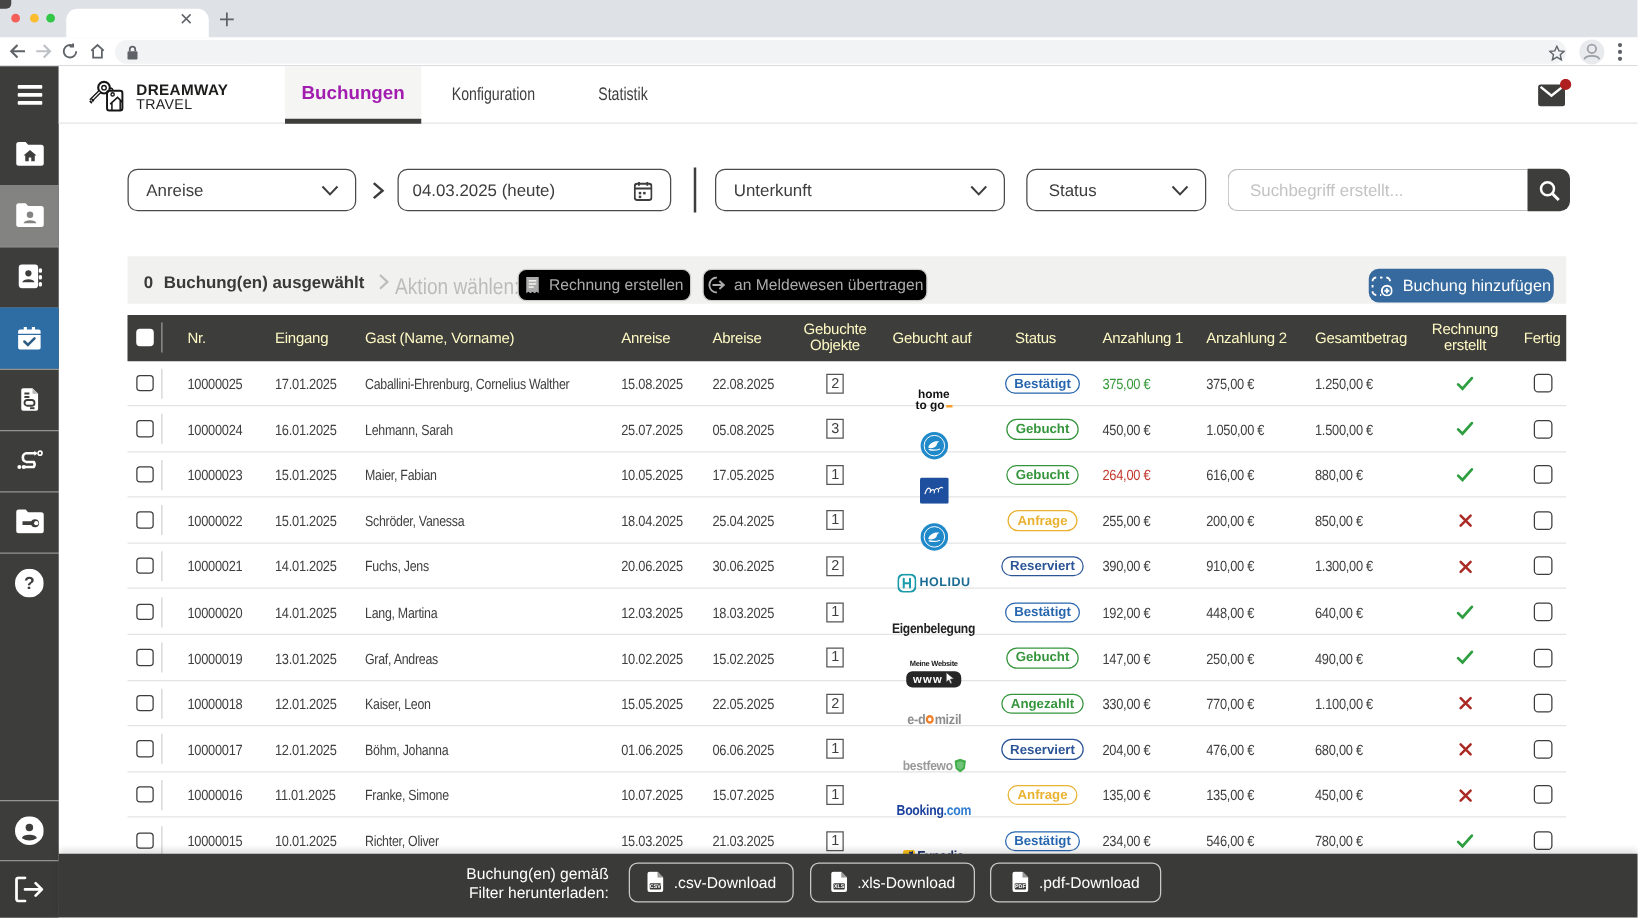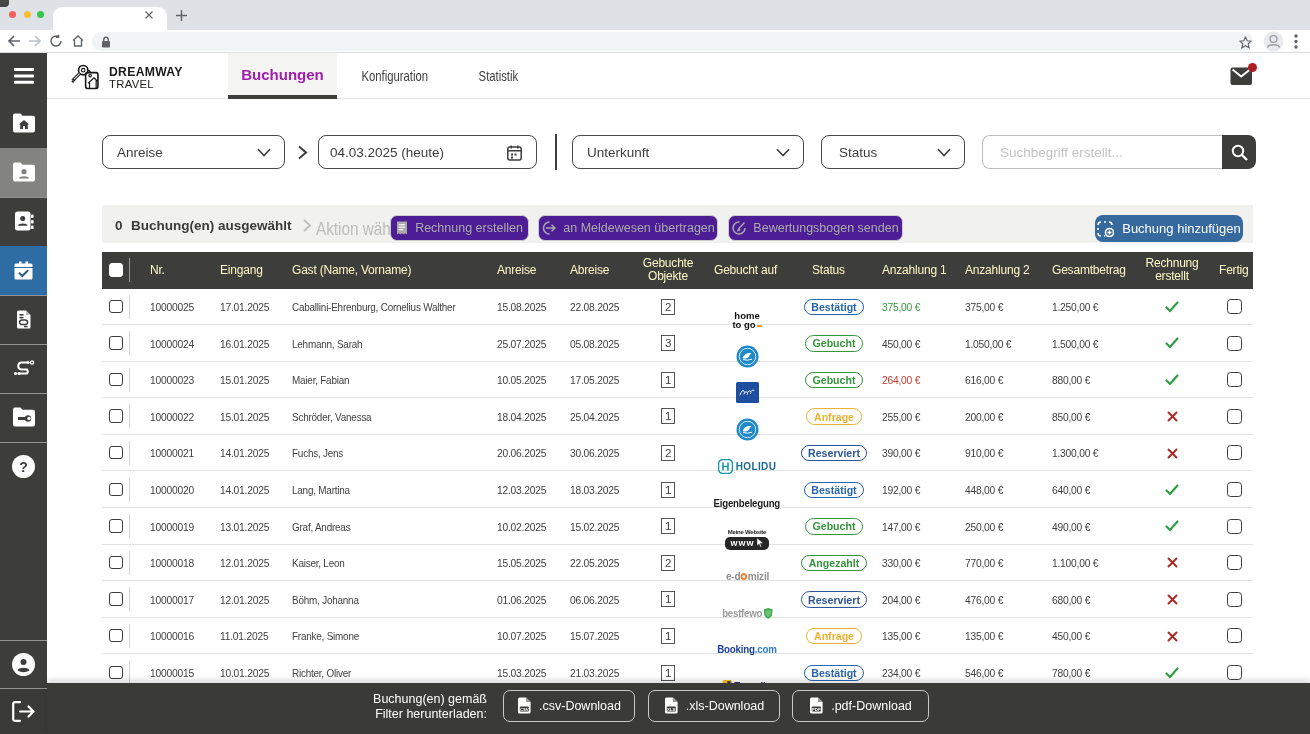--- a/index.html
+++ b/index.html
@@ -42,7 +42,7 @@
 #actionbar .sel { position:absolute; left:13px; top:13px; font-size:13.5px; font-weight:bold; color:#3a3a3a; }
 #actionbar .selb { position:absolute; left:29px; top:13px; font-size:13.5px; font-weight:bold; color:#3a3a3a; }
 #aw { position:absolute; left:214px; top:13.5px; font-size:18px; color:#bcbcbc; }
-.actbtn { position:absolute; top:10px; height:26px; border:1px solid #cdcdcb; border-radius:7px; background:#4c1d95; display:flex; align-items:center; justify-content:center; font-size:12.5px; color:#ababab; white-space:nowrap; }
+.actbtn { position:absolute; top:10px; height:26px; border:1px solid #cdcdcb; border-radius:7px; background:#000000; display:flex; align-items:center; justify-content:center; font-size:12.5px; color:#ababab; white-space:nowrap;margin-left:24px; }
 #addbtn { position:absolute; left:1095px; top:215px; width:148px; height:27px; background:#36699e; border-radius:8px; display:flex; align-items:center; justify-content:center; font-size:13px; color:#fff; }
 
 #thead { position:absolute; left:102px; top:252px; width:1151px; height:36.5px; background:#3d3d3c; color:#fef9c3; font-size:12px; letter-spacing:-0.2px;padding-left:32px; }

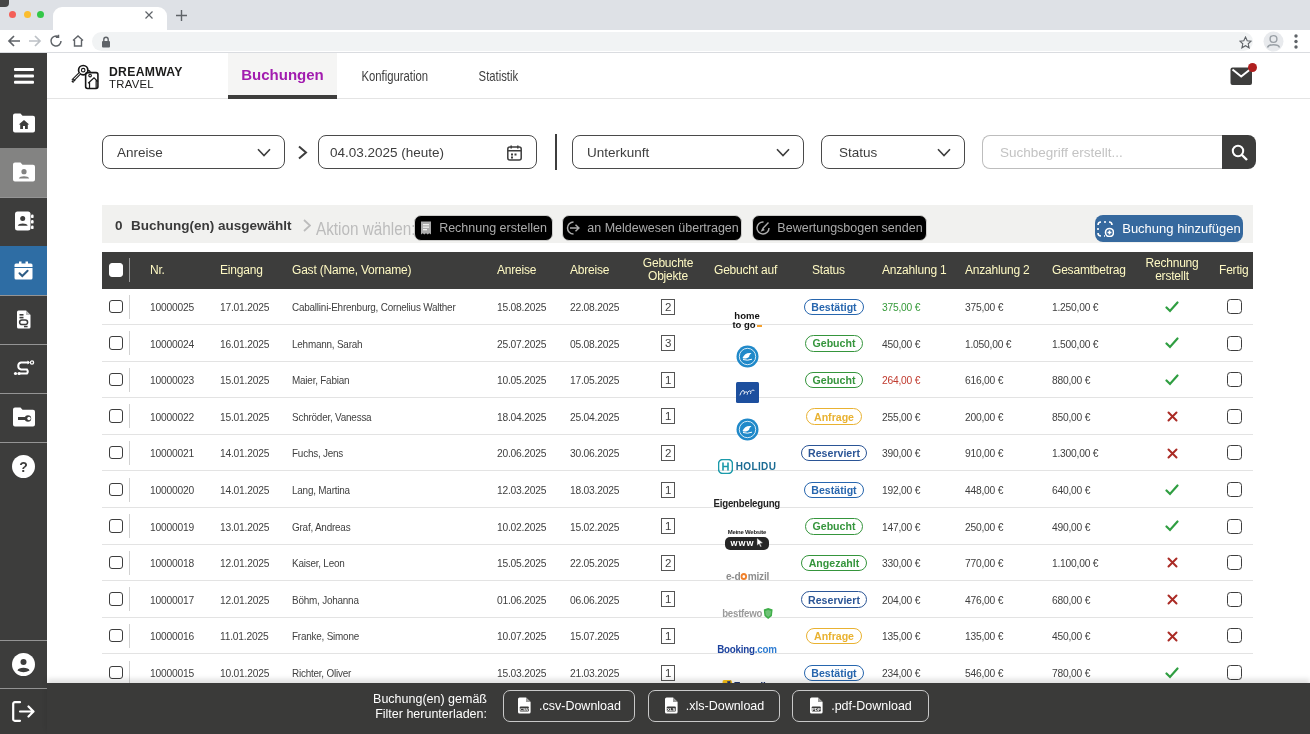--- a/index.html
+++ b/index.html
@@ -324,10 +324,6 @@
         <path d="M8.5 1 A 6 6 0 1 0 8.5 13" stroke="#ababab" stroke-width="1.5" fill="none"></path>
         <path d="M5 7 H13.5 M10.5 3.8 L14 7 L10.5 10.2" stroke="#ababab" stroke-width="1.5" fill="none"></path>
       </svg>an Meldewesen übertragen</div>
-  <div class="actbtn" style="left:626px;width:175px"><svg width="14" height="14" viewBox="0 0 14 14" style="margin-right:7px">
-        <path d="M7.5 1 A 6 6 0 1 0 13 7" stroke="#ababab" stroke-width="1.5" fill="none"></path>
-        <path d="M12.5 1.5 L7 7.2 M7 7.2 L6 9.5 L8.3 8.5" stroke="#ababab" stroke-width="1.4" fill="none"></path>
-      </svg>Bewertungsbogen senden</div>
 </div>
 <div id="addbtn"><svg width="17" height="16" viewBox="0 0 17 16" style="margin-right:8px">
       <g stroke="#fff" stroke-width="1.6" fill="none">

